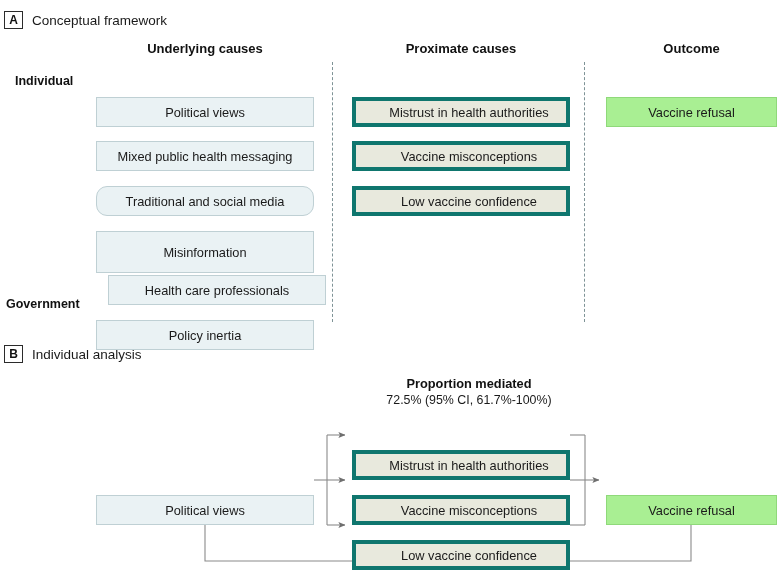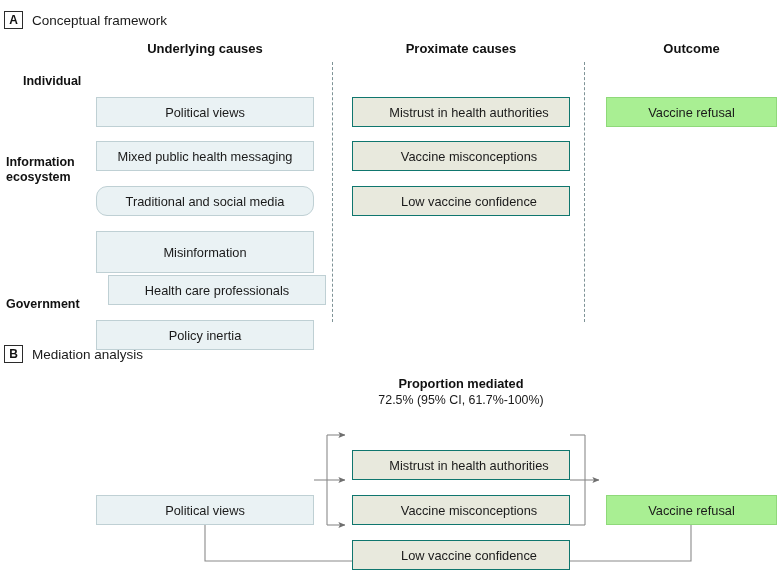--- a/index.html
+++ b/index.html
@@ -142,7 +142,7 @@
   <div class="col-head" style="left:352px; top:41px; width:218px;">Proximate causes</div>
   <div class="col-head" style="left:606px; top:41px; width:171px;">Outcome</div>
 
-  <div class="row-label" style="left:16px; top:74px;padding-left:7px;">Individual</div>
+  <div class="row-label" style="left:8px; top:74px;padding-left:7px;">Individual</div>
   <div class="row-label" style="left:6px; top:155px;">
     <span>Information</span><br>
     <span>ecosystem</span>

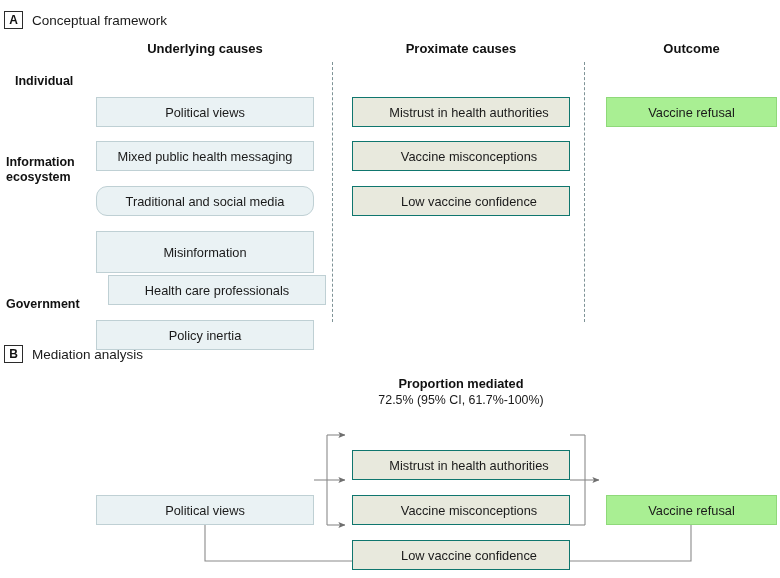--- a/index.html
+++ b/index.html
@@ -84,7 +84,7 @@
   }
   .box.beige {
     background: #e8e9dd;
-    border: 1px solid #0f766e;
+    border: 4px solid #0f766e;
     padding-left: 16px;
   }
   .box.green {

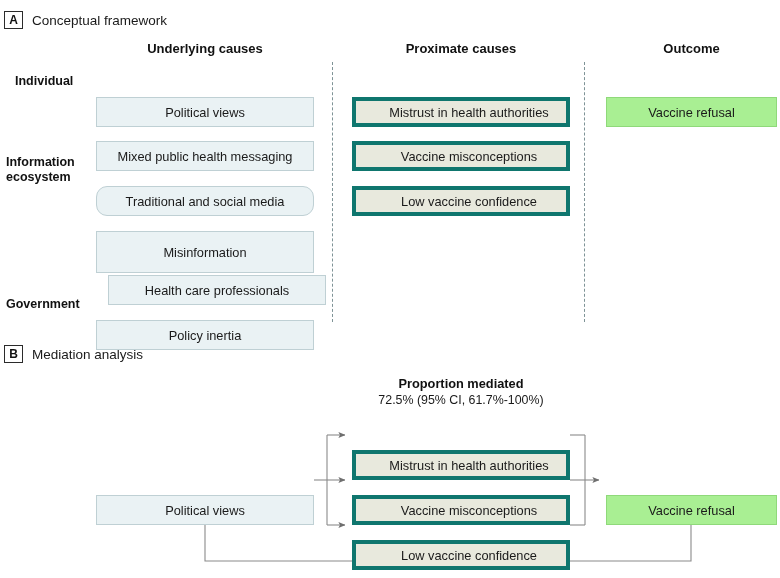--- a/index.html
+++ b/index.html
@@ -143,10 +143,6 @@
   <div class="col-head" style="left:606px; top:41px; width:171px;">Outcome</div>
 
   <div class="row-label" style="left:8px; top:74px;padding-left:7px;">Individual</div>
-  <div class="row-label" style="left:6px; top:155px;">
-    <span>Information</span><br>
-    <span>ecosystem</span>
-  </div>
   <div class="row-label" style="left:6px; top:297px;">Government</div>
 
   <div class="divider" style="left:332px; top:62px; height:260px;"></div>

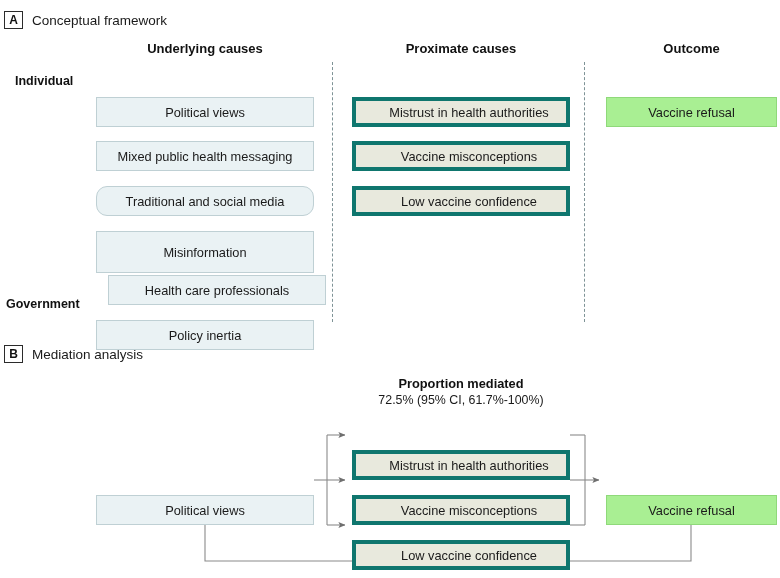--- a/index.html
+++ b/index.html
@@ -163,7 +163,7 @@
 
   <div class="panel-head" style="left:4px; top:345px;">
     <span class="panel-letter">B</span>
-    <span class="panel-title">Mediation analysis</span>
+    <span class="panel-title">Individual analysis</span>
   </div>
 
   <div class="prop-label" style="left:352px; top:376px; width:218px;">

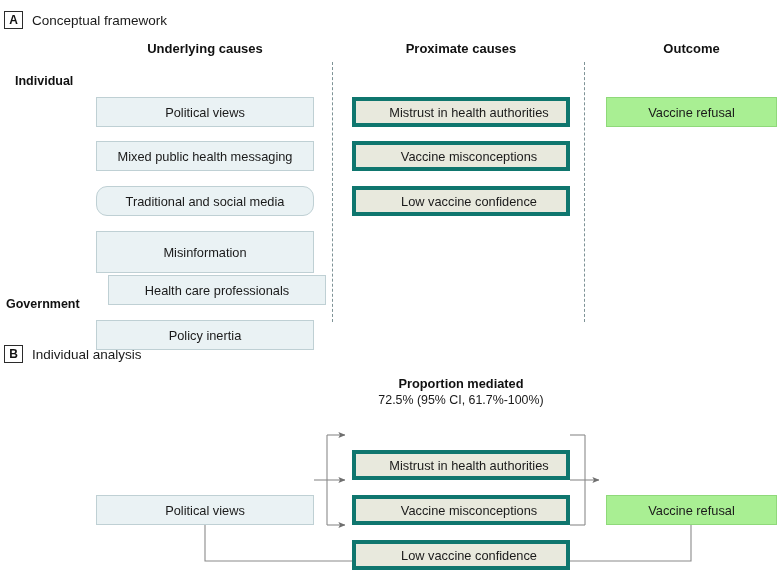--- a/index.html
+++ b/index.html
@@ -166,7 +166,7 @@
     <span class="panel-title">Individual analysis</span>
   </div>
 
-  <div class="prop-label" style="left:352px; top:376px; width:218px;">
+  <div class="prop-label" style="left:360px; top:376px; width:218px;">
     <span class="l1">Proportion mediated</span>
     <span class="l2">72.5% (95% CI, 61.7%-100%)</span>
   </div>

